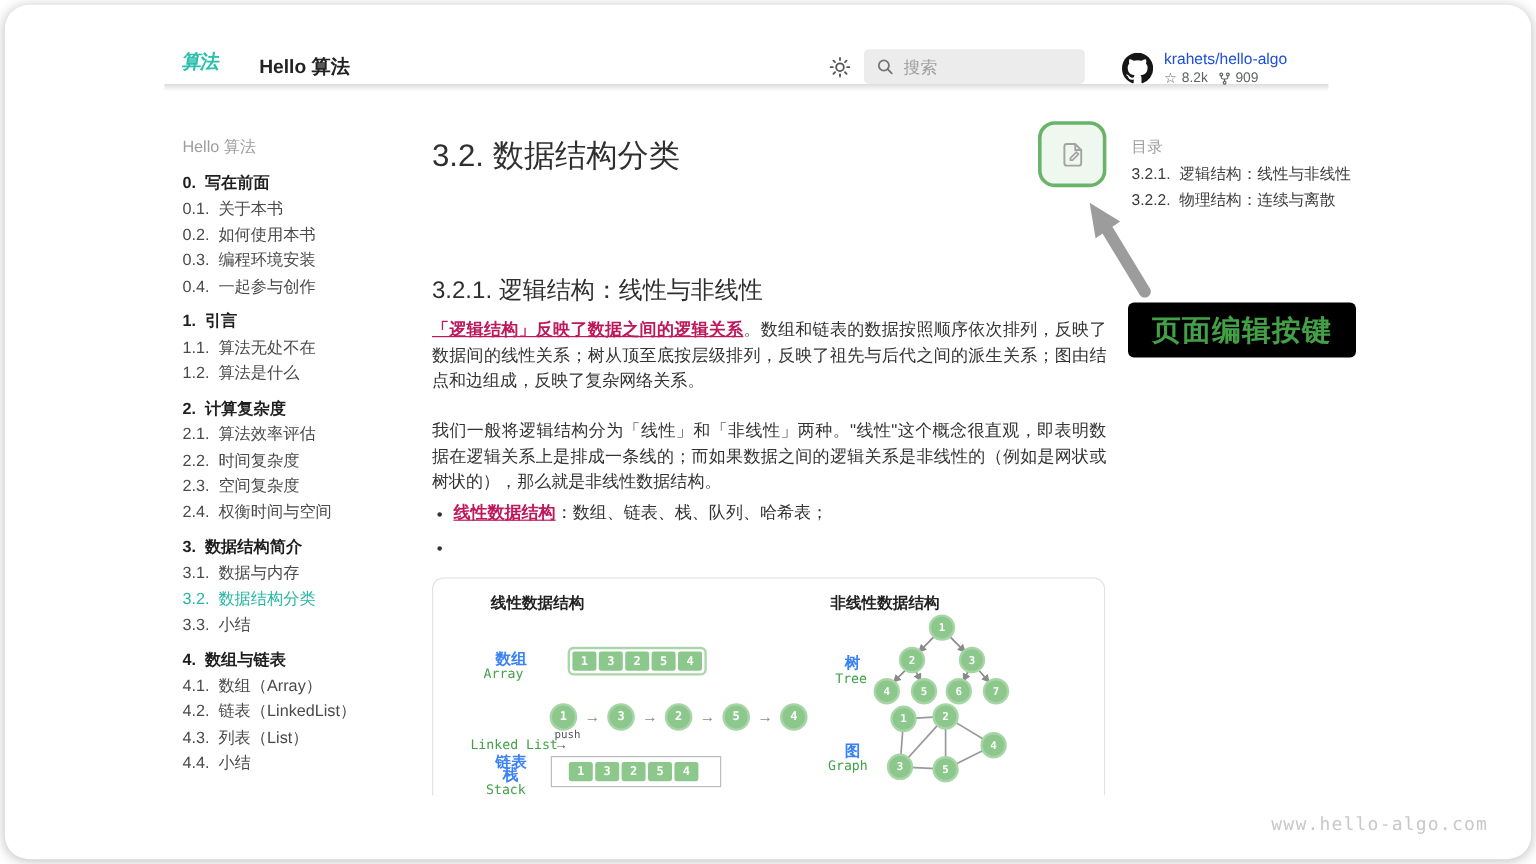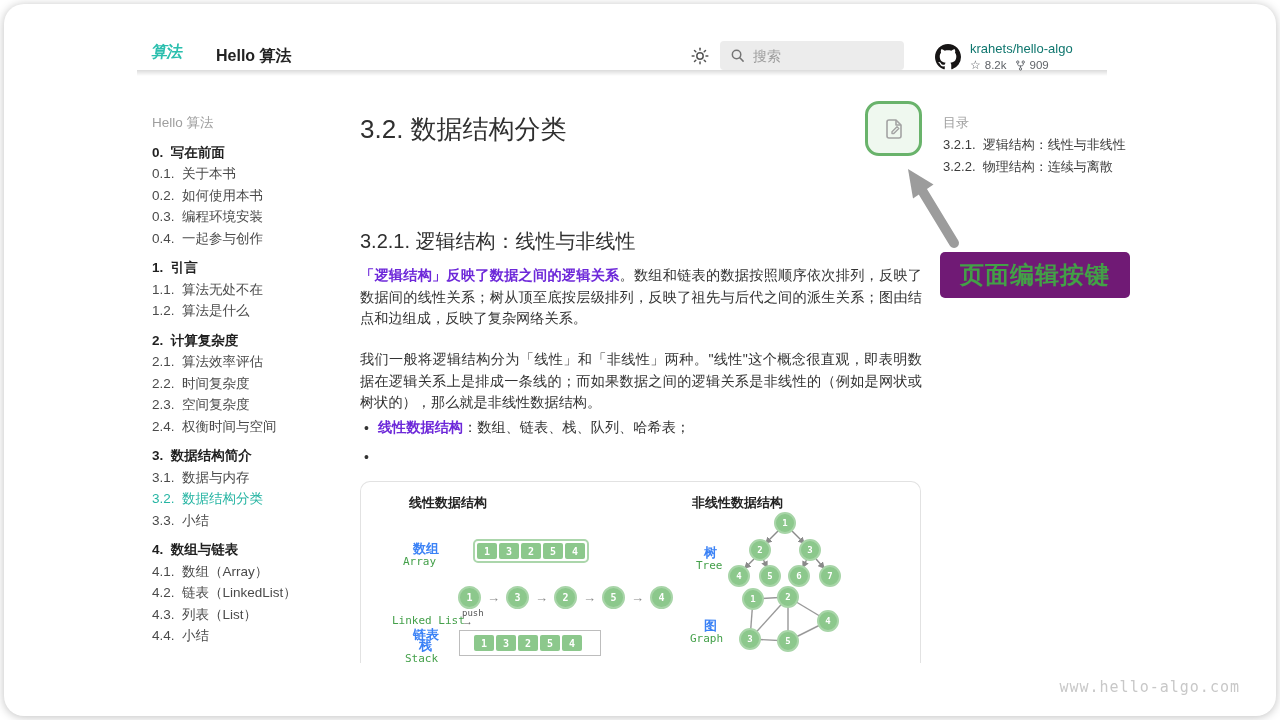--- a/index.html
+++ b/index.html
@@ -18,7 +18,7 @@
                      font-family:"Liberation Sans", sans-serif; }
   .searchbox input::placeholder { color:#9e9e9e; }
   .gh { position:absolute; left:931px; top:37px; display:flex; gap:9px; align-items:center; cursor:pointer; }
-  .gh-name { font-size:13px; color:#0f766e; line-height:15px; }
+  .gh-name { font-size:13px; color:#1d4ed8; line-height:15px; }
   .gh-stats { font-size:11.5px; color:#5f6368; display:flex; align-items:center; gap:4px; margin-top:2px; }
   .gh-star-glyph { font-size:12px; }
   .hdr-shadow { position:absolute; left:133px; top:66px; width:970px; height:6px;

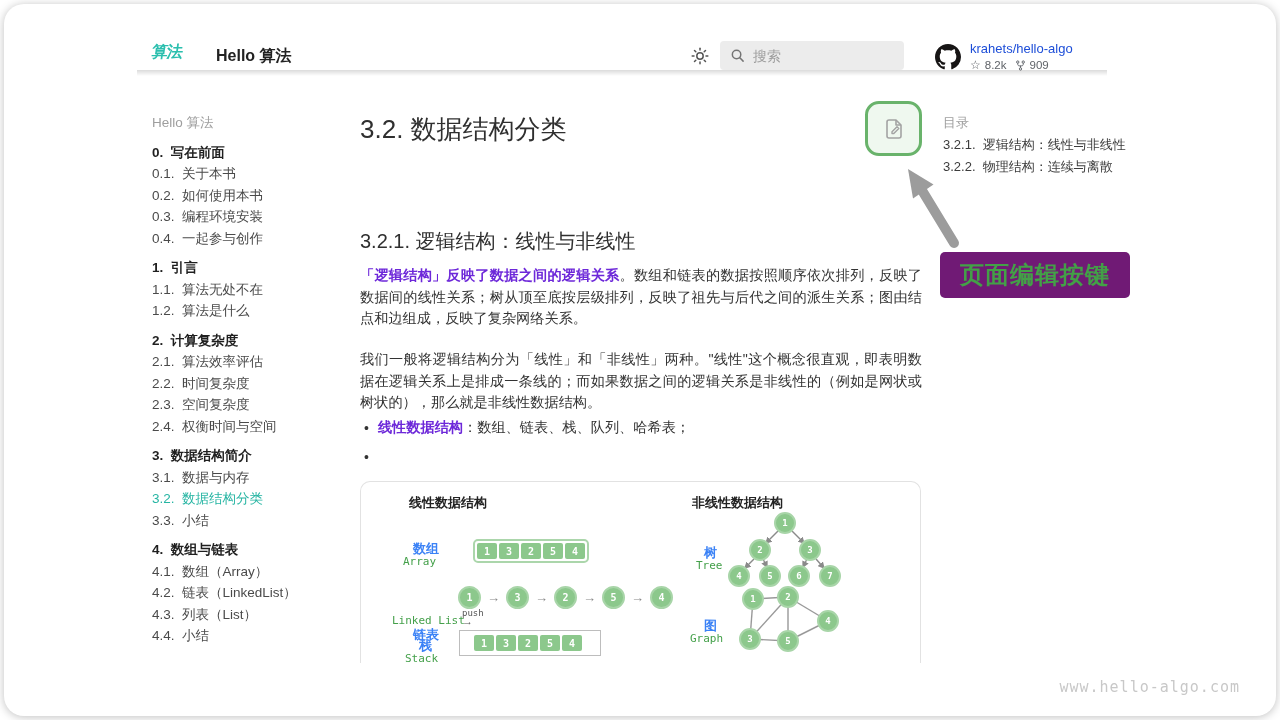--- a/index.html
+++ b/index.html
@@ -40,7 +40,7 @@
   .h2 { position:absolute; left:356px; top:224px; font-size:20px; font-weight:400; color:#2f2f2f; }
   .p2 { top:261px; }
   .p3 { top:345px; }
-  .bold { font-weight:bold; color:#6d28d9; }
+  .bold { font-weight:bold; color:#be185d;text-decoration:underline; }
   .bullets { position:absolute; left:360px; top:414px; width:556px; }
   .bullet { display:flex; gap:9px; font-size:14.2px; color:#333; margin-bottom:9px; align-items:flex-start; }
   .dot { color:#333; font-size:14px; line-height:20px; }

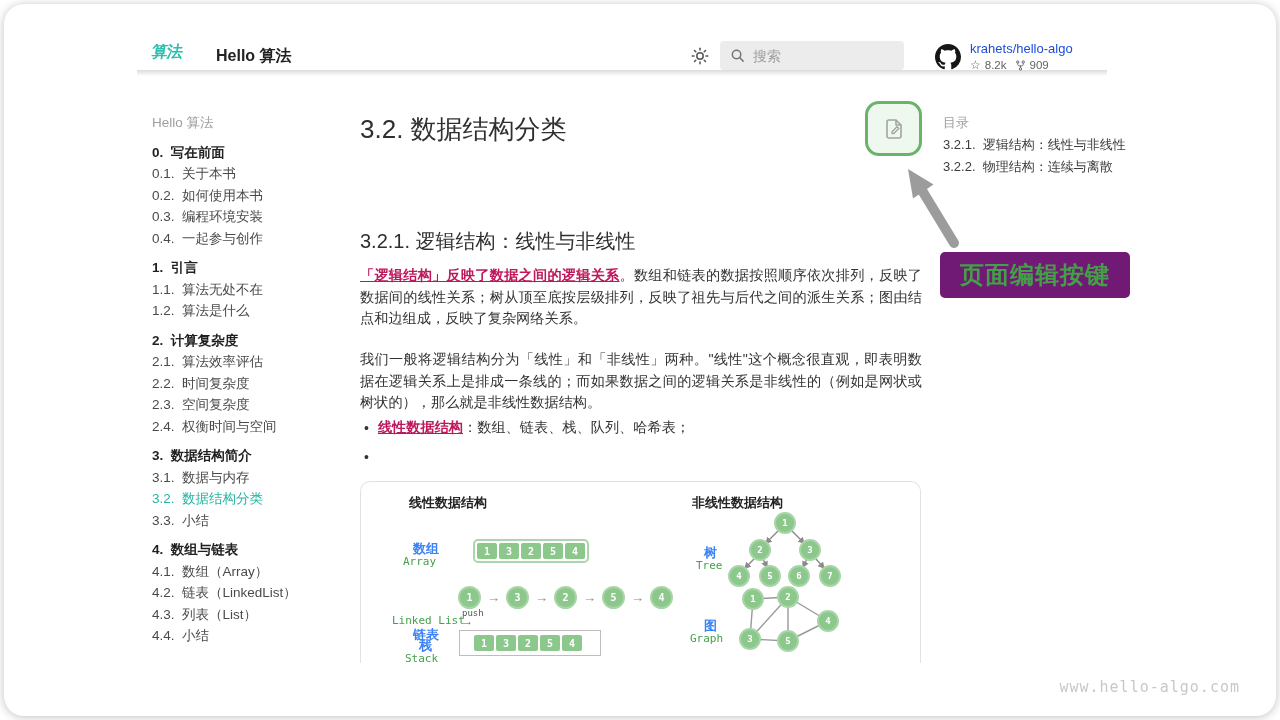--- a/index.html
+++ b/index.html
@@ -85,7 +85,7 @@
                     border-radius:14px; background:rgba(129,199,132,0.13); display:flex; align-items:center;
                     justify-content:center; }
   .arrow-svg { position:absolute; left:888px; top:161px; }
-  .ann-label { position:absolute; left:936px; top:248px; width:190px; height:46px; background:#701a75;
+  .ann-label { position:absolute; left:936px; top:248px; width:190px; height:46px; background:#000000;
                border-radius:5px; display:flex; align-items:center; justify-content:center;
                font-size:24px; font-weight:bold; color:#43a047; letter-spacing:1px; }
 

